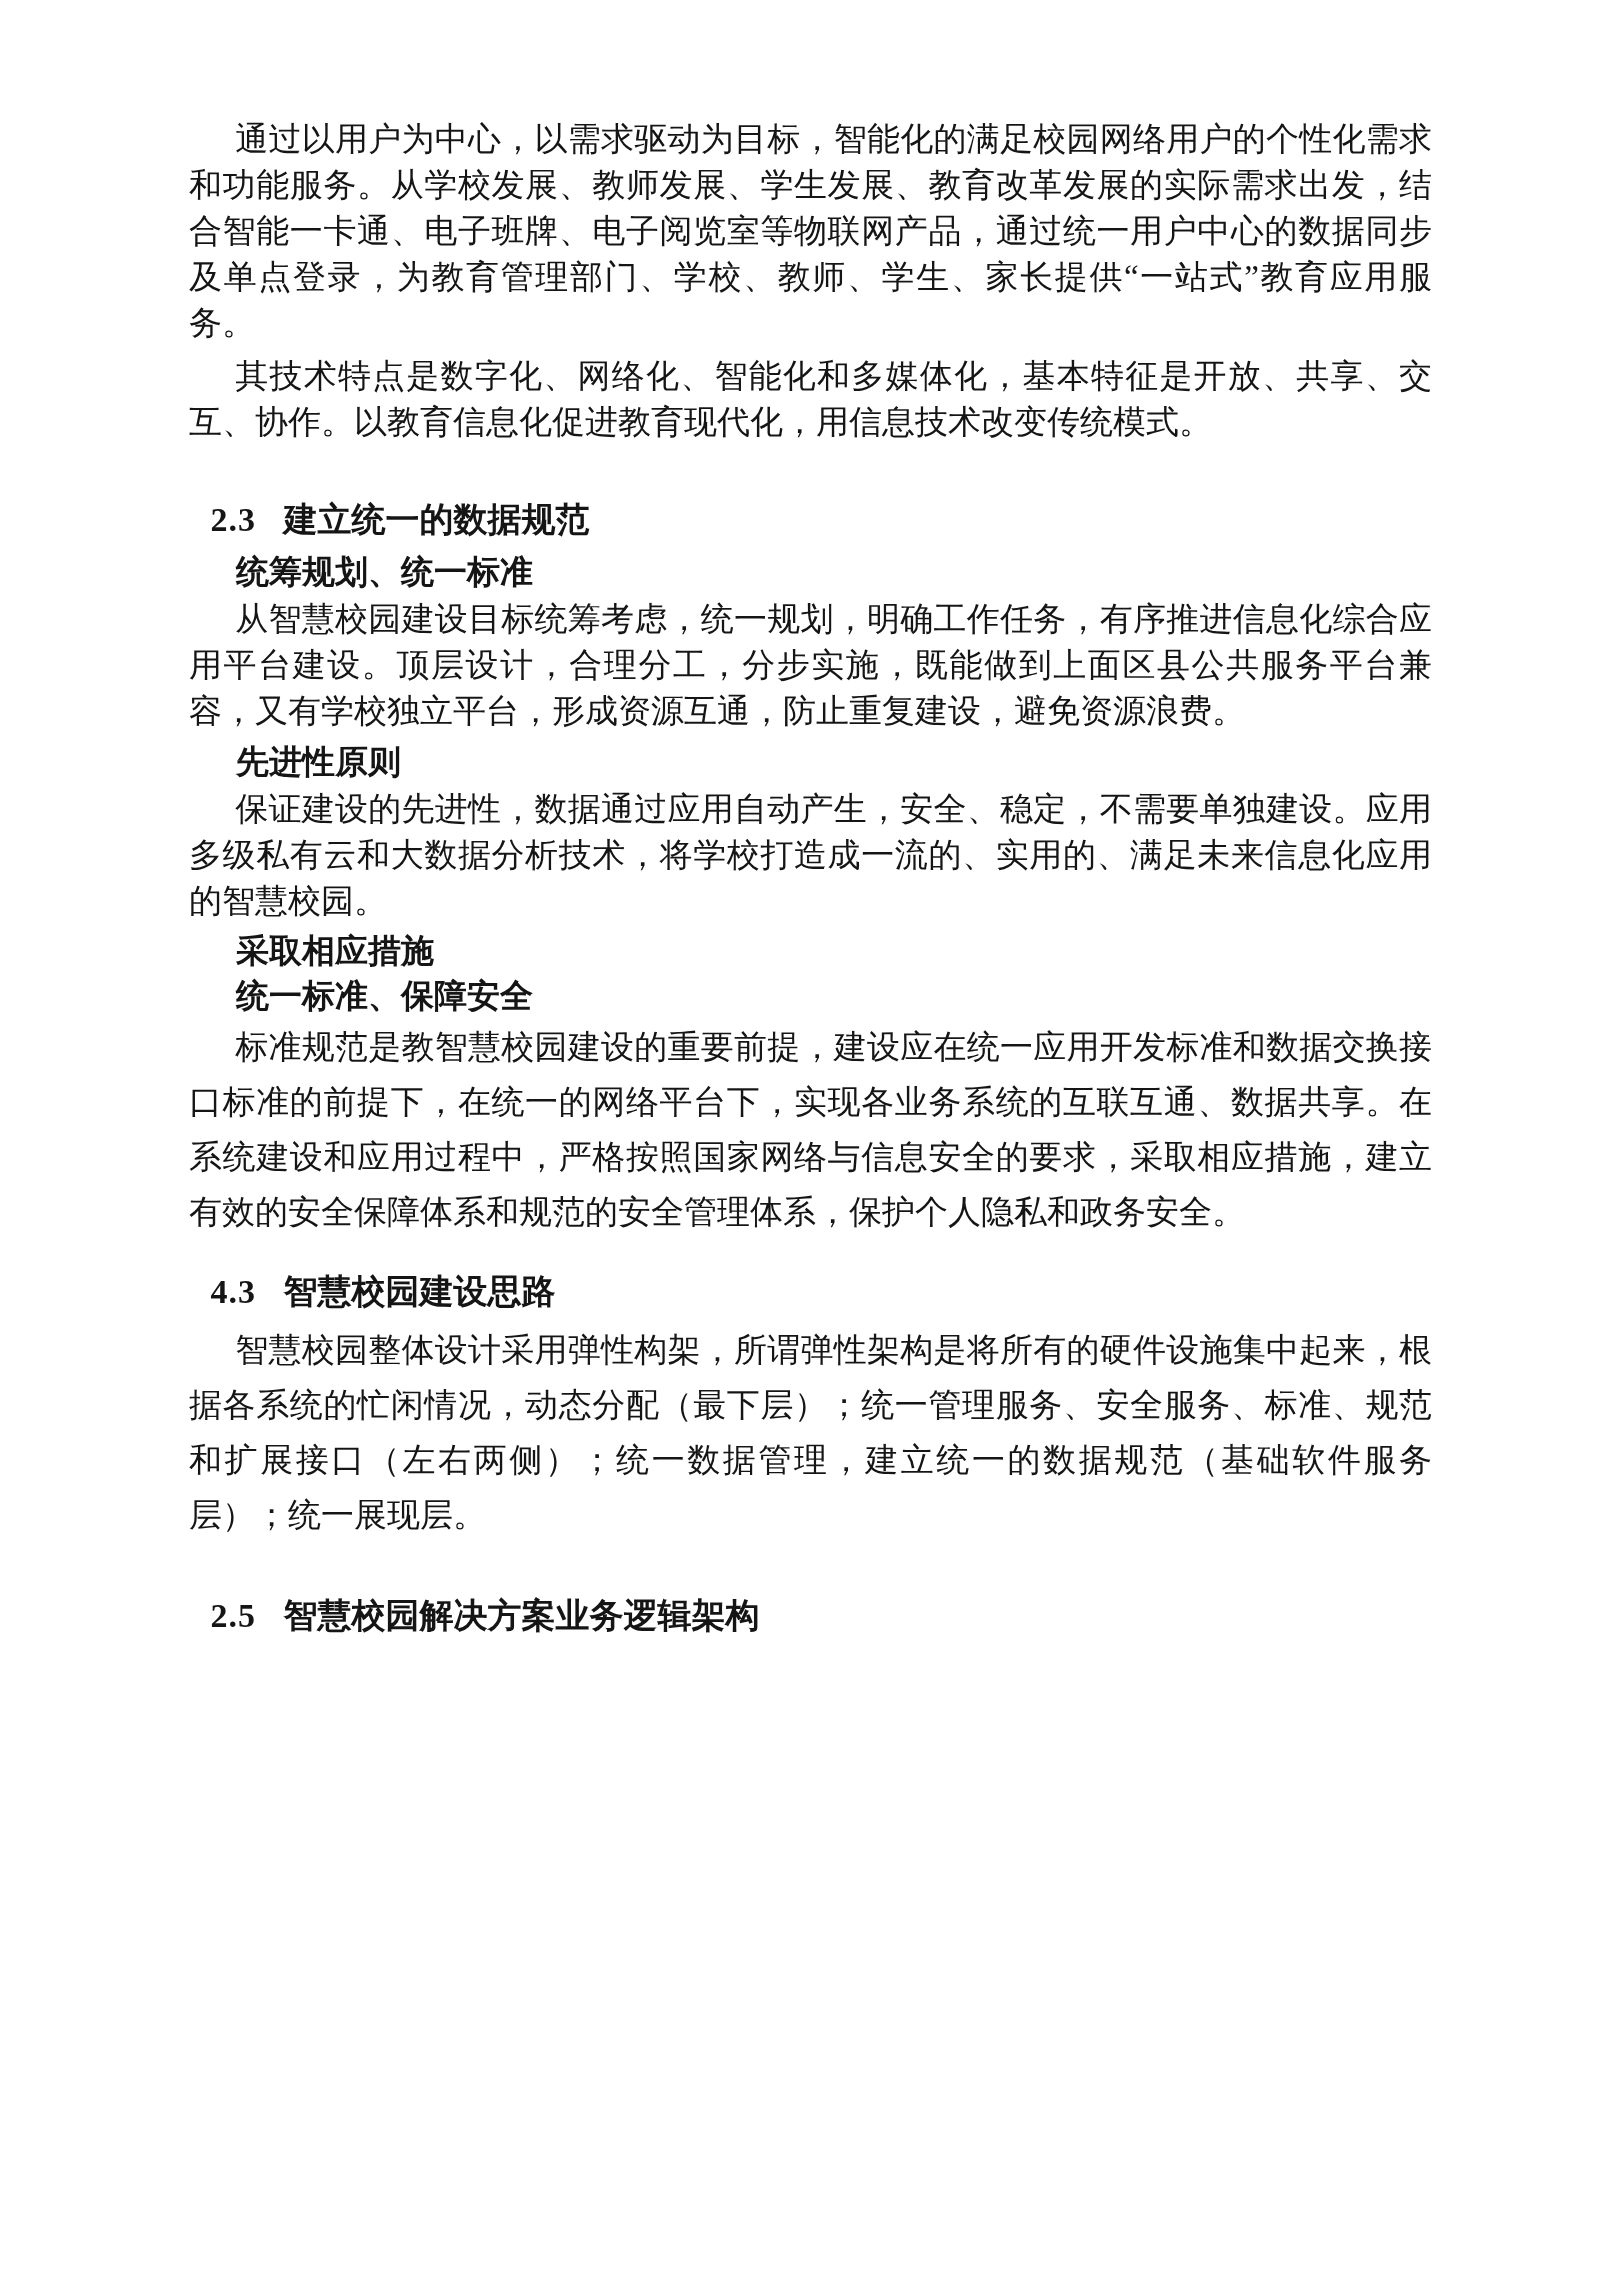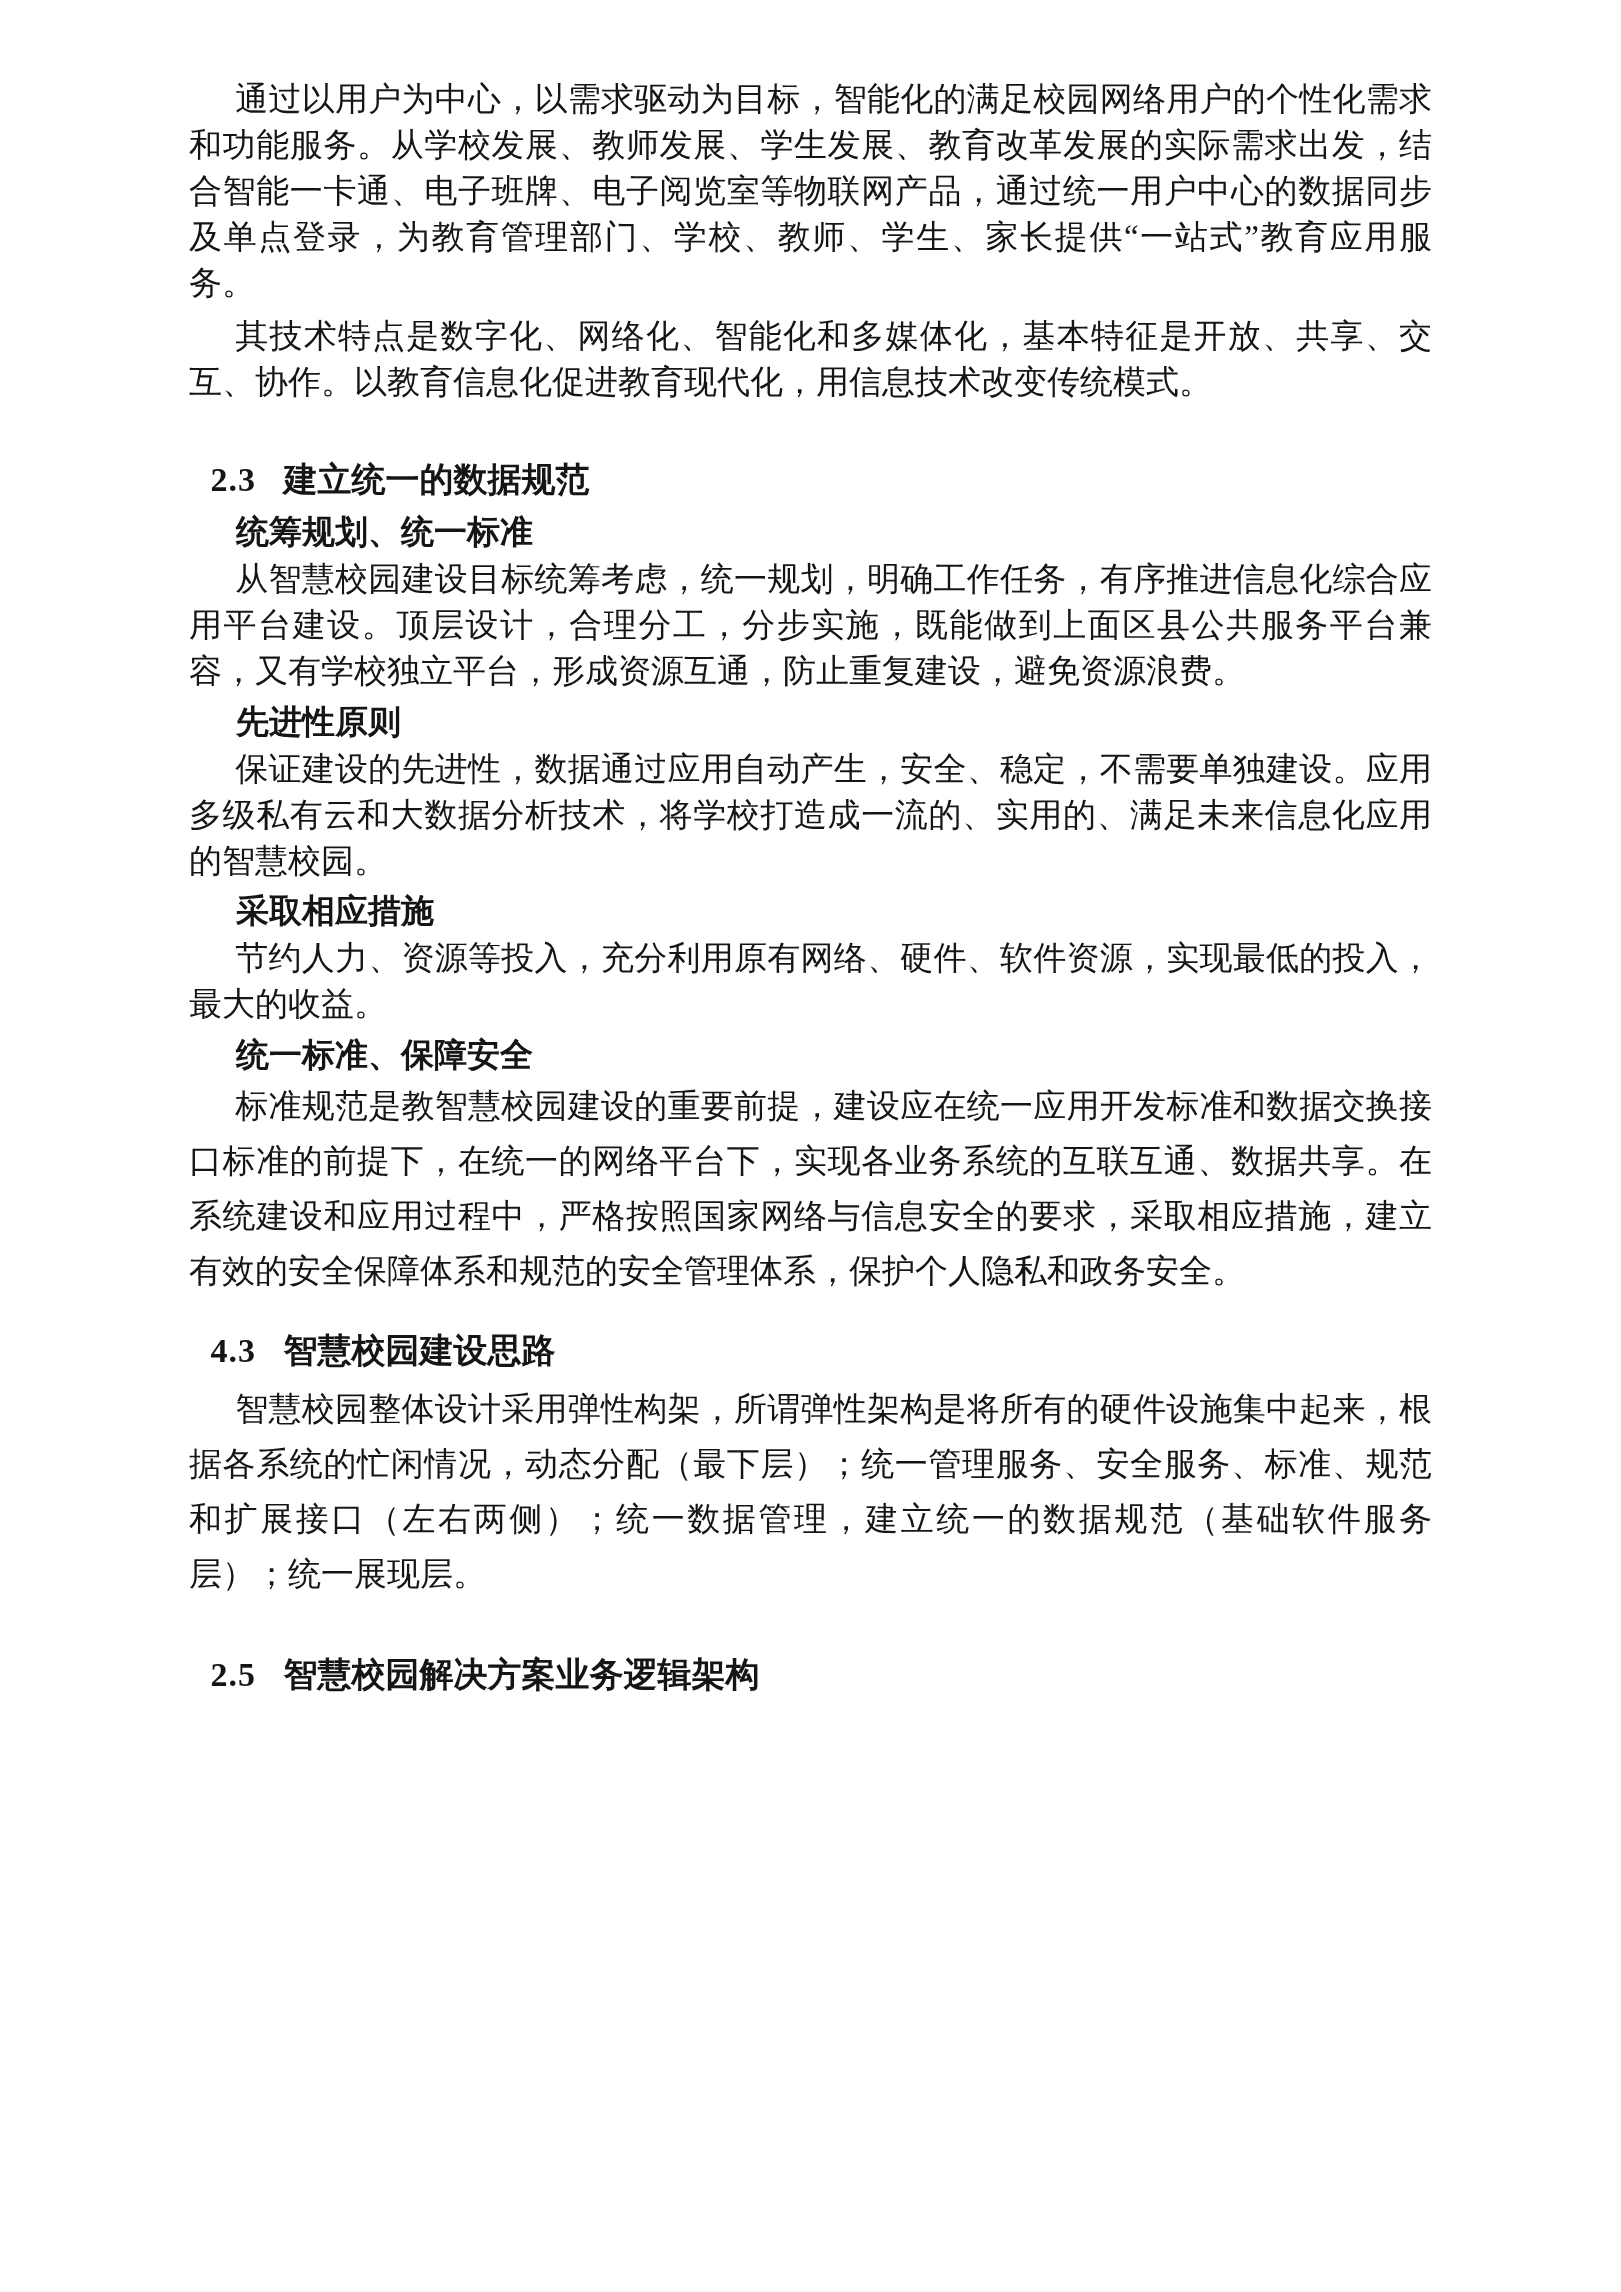--- a/index.html
+++ b/index.html
@@ -14,7 +14,7 @@
     margin: 0 auto;
     background: #ffffff;
     box-sizing: border-box;
-    padding: 76px 61px 0 61px;
+    padding: 116px 61px 0 61px;
     font-family: "Liberation Serif", "DejaVu Serif", serif;
     font-size: 33px;
     color: #151515;

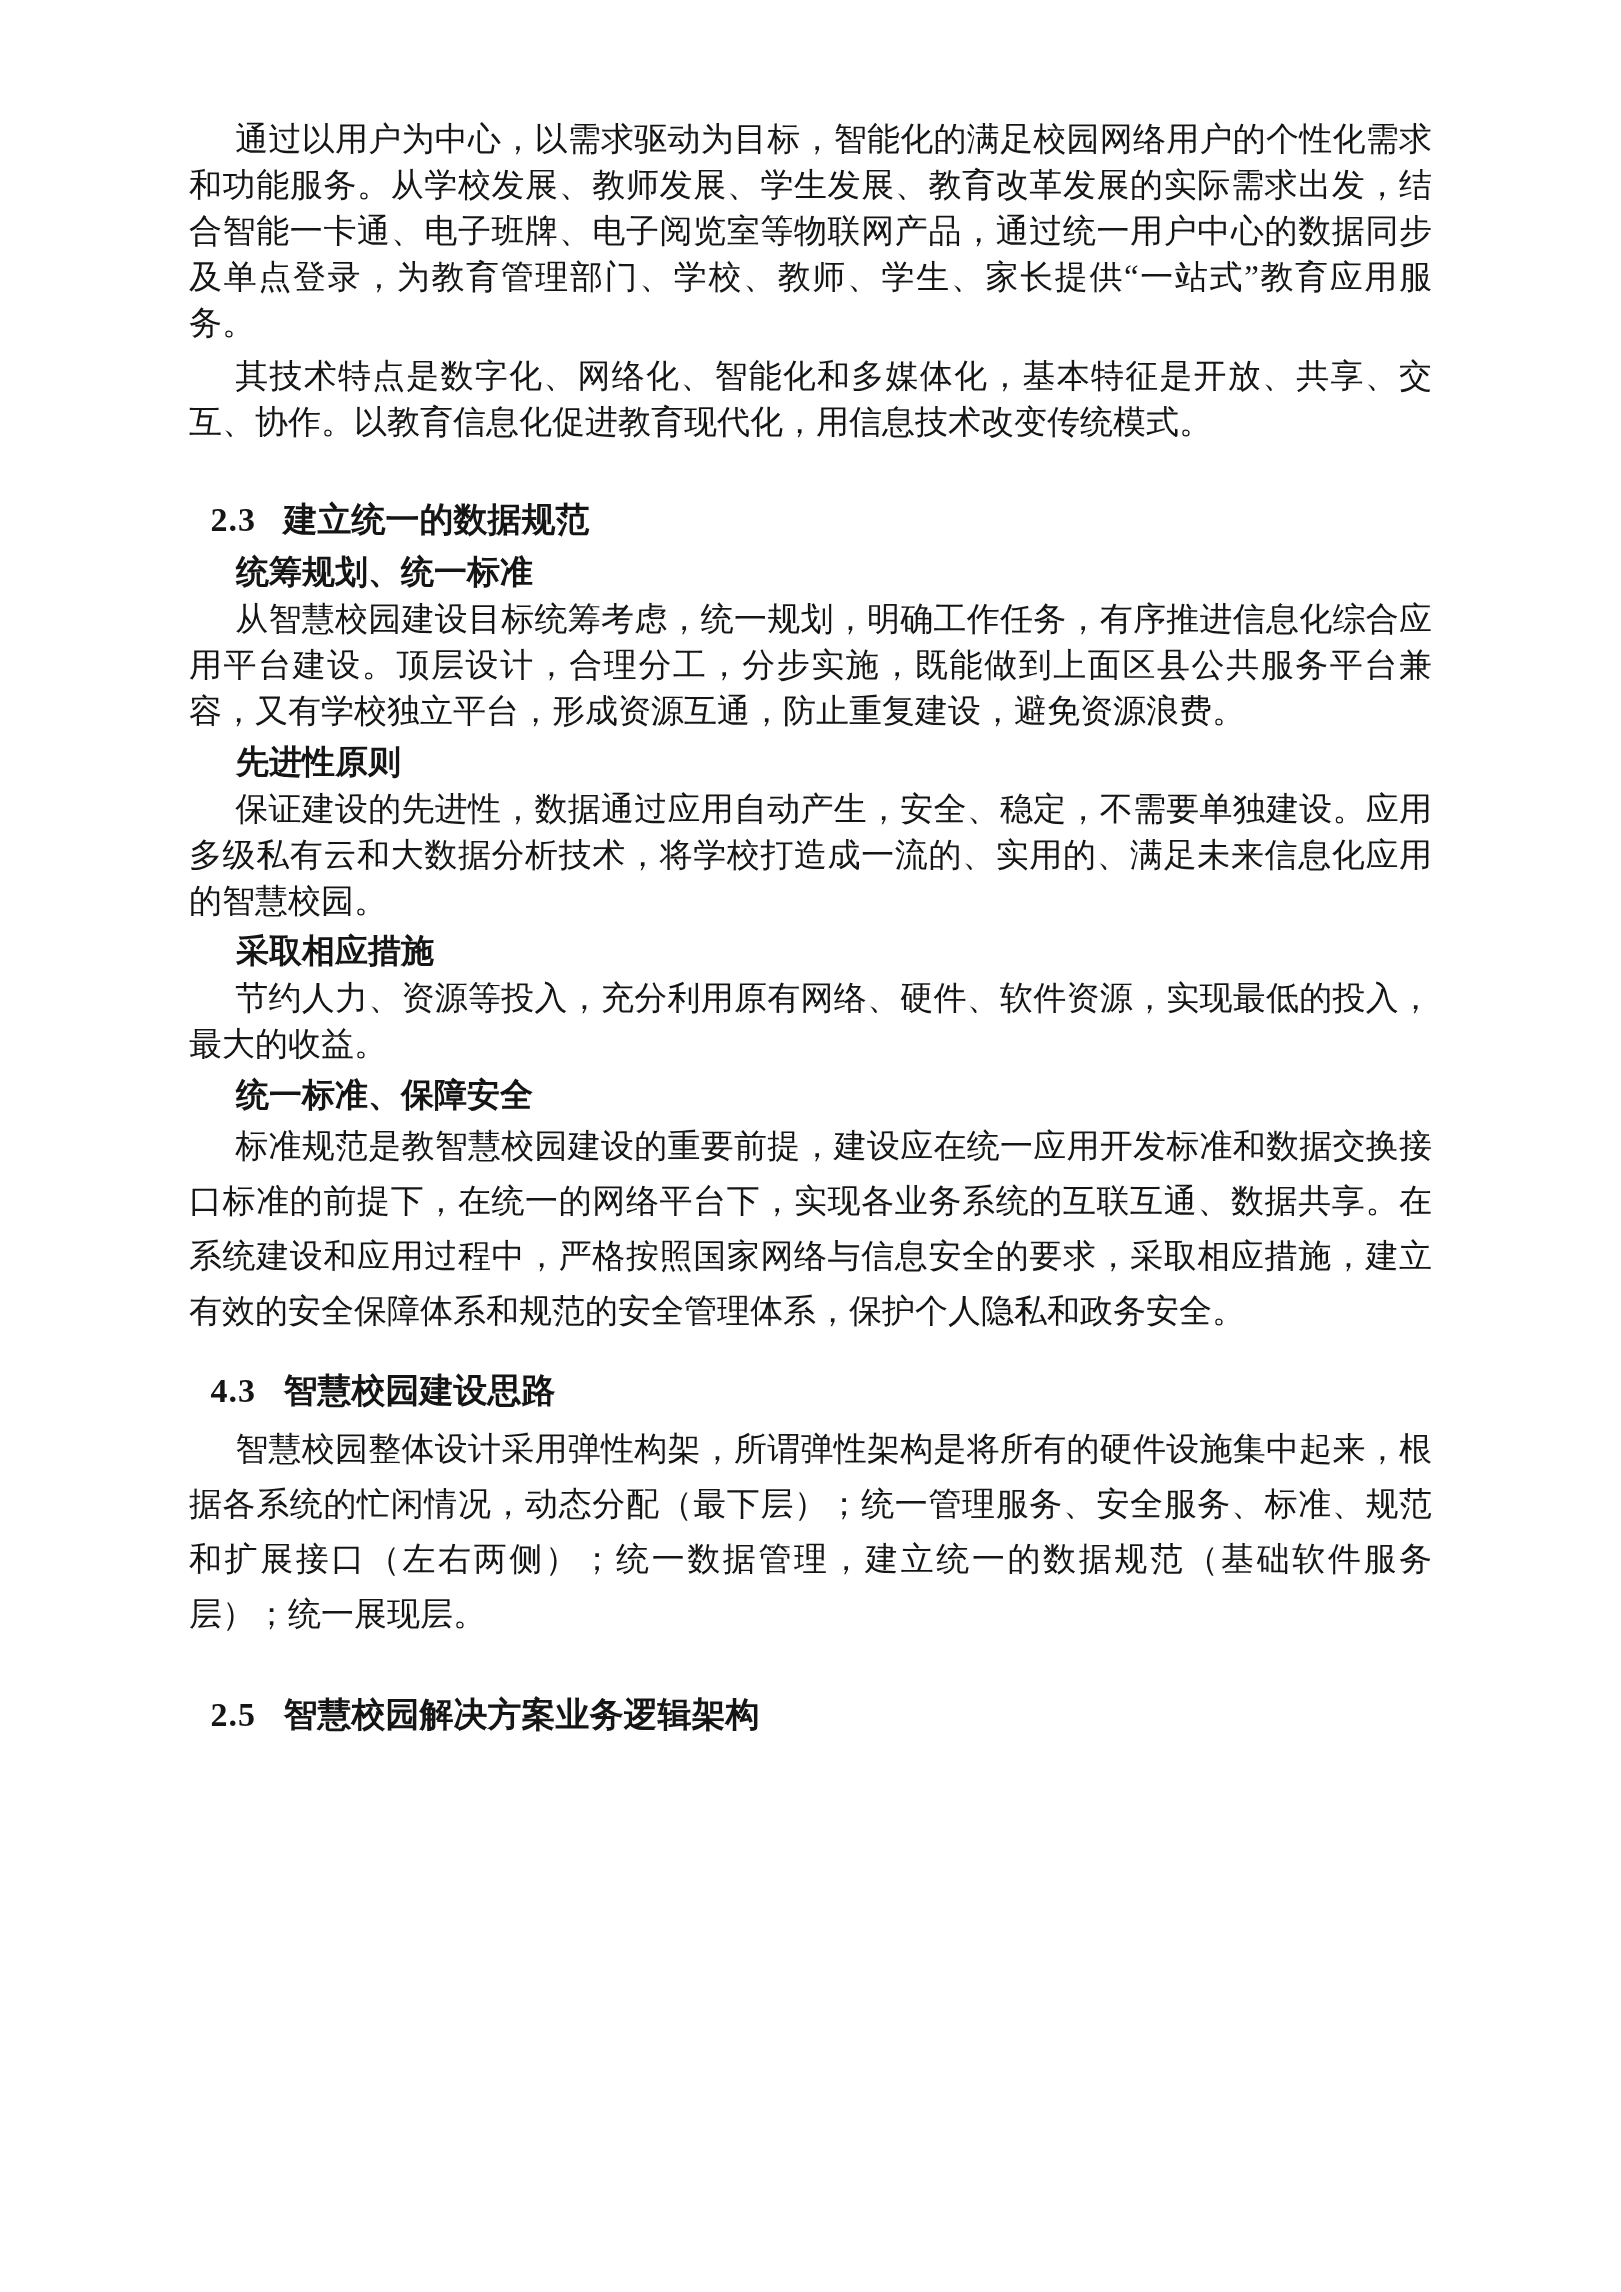--- a/index.html
+++ b/index.html
@@ -72,7 +72,6 @@
 
   <h3 class="subheading">采取相应措施</h3>
 
-  <p class="para">节约人力、资源等投入，充分利用原有网络、硬件、软件资源，实现最低的投入，最大的收益。</p>
 
   <h3 class="subheading">统一标准、保障安全</h3>
 

